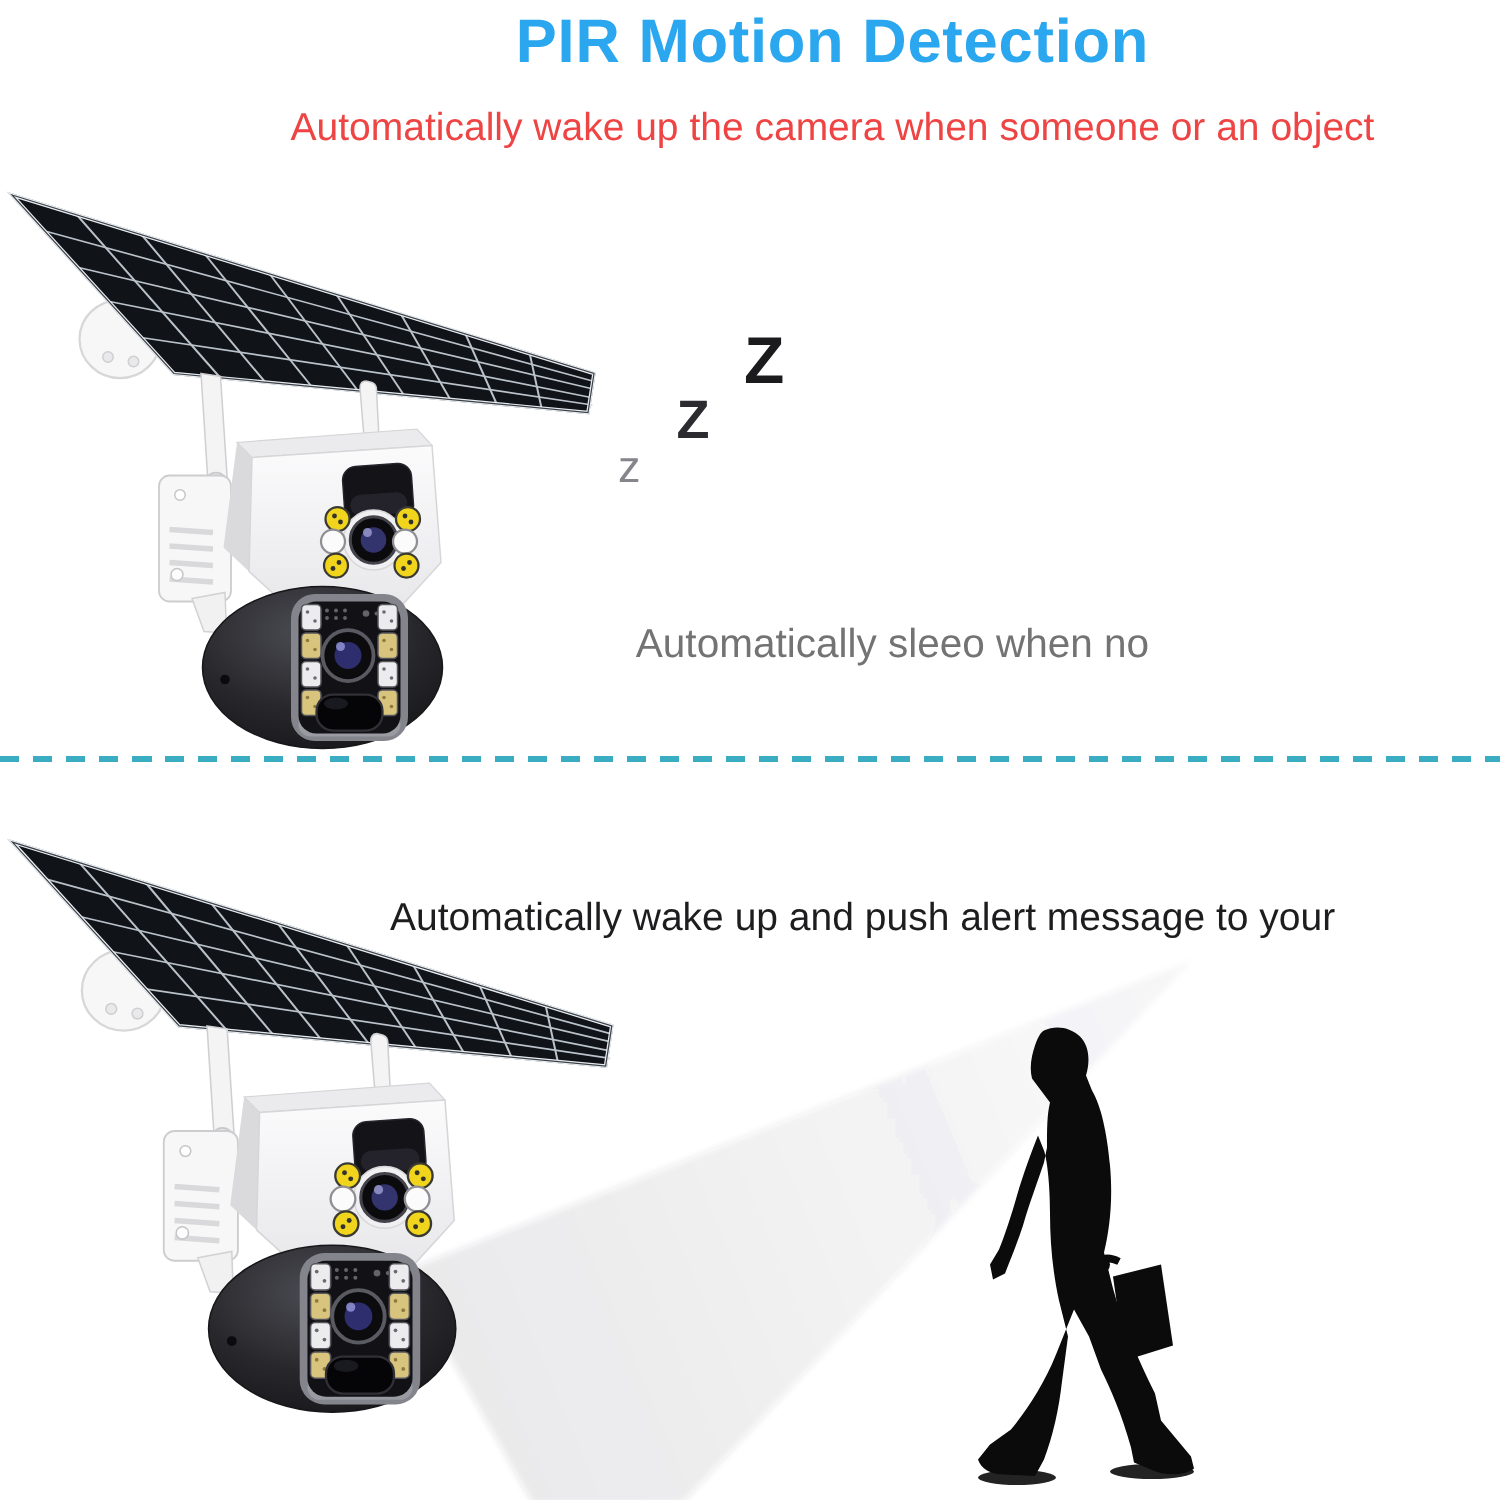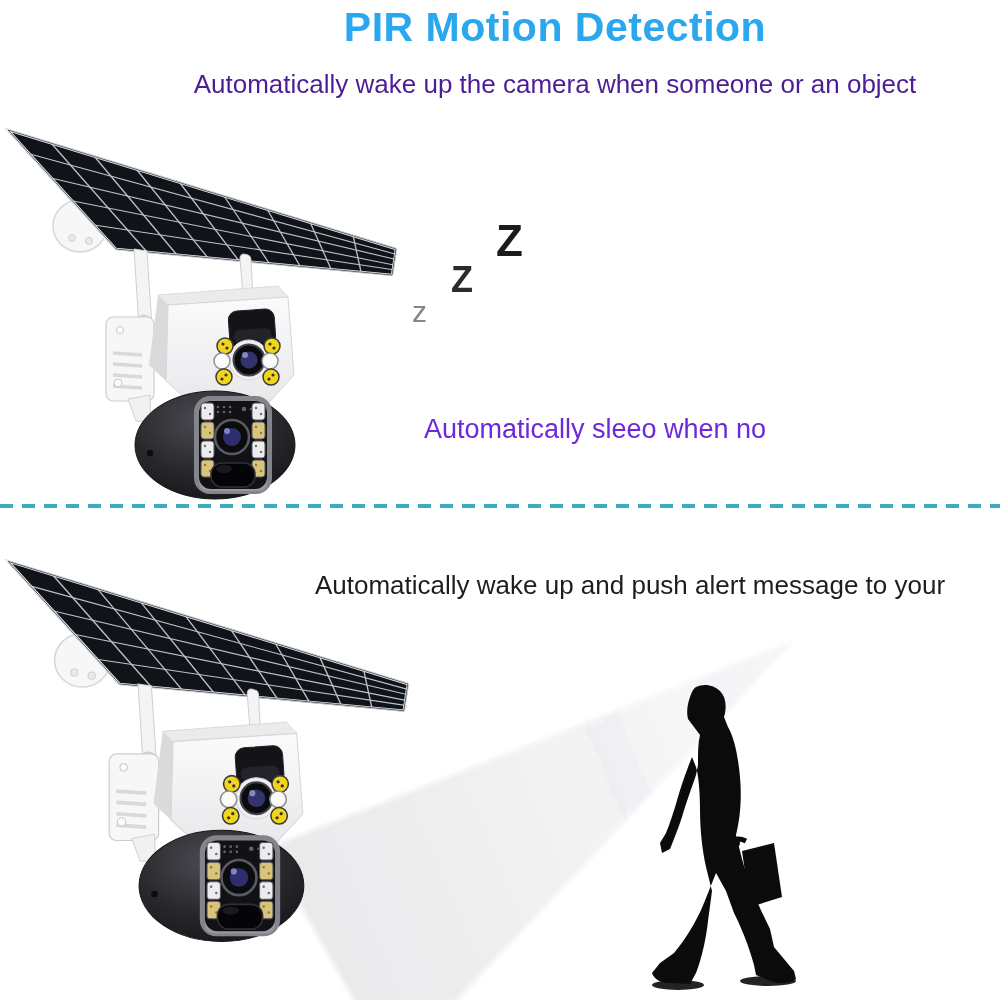--- a/index.html
+++ b/index.html
@@ -8,7 +8,7 @@
   .page-title{position:absolute;left:110px;right:0;top:4px;margin:0;text-align:center;
               font-size:41px;font-weight:700;color:#2aa7ee;letter-spacing:.5px;}
   .subtitle{position:absolute;left:110px;right:0;top:66px;margin:0;text-align:center;
-            font-size:26px;line-height:36px;color:#4c1d95;font-weight:400;}
+            font-size:26px;line-height:36px;color:#ef4444;font-weight:400;}
   .sleep-caption{position:absolute;left:380px;top:413px;width:430px;text-align:center;
                  font-size:27px;line-height:33px;color:#6d28d9;}
   .alert-caption{position:absolute;left:260px;top:568px;width:740px;text-align:center;

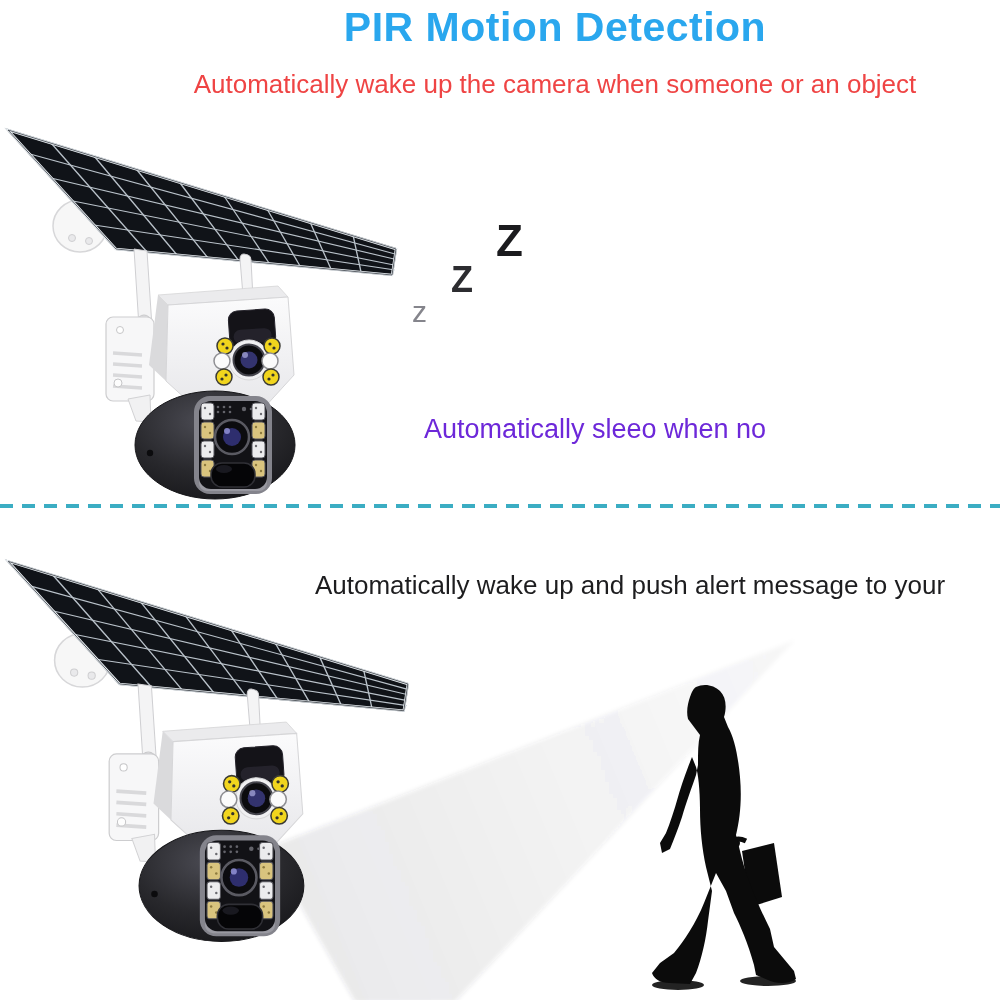--- a/index.html
+++ b/index.html
@@ -10,7 +10,7 @@
   .subtitle{position:absolute;left:110px;right:0;top:66px;margin:0;text-align:center;
             font-size:26px;line-height:36px;color:#ef4444;font-weight:400;}
   .sleep-caption{position:absolute;left:380px;top:413px;width:430px;text-align:center;
-                 font-size:27px;line-height:33px;color:#6d28d9;}
+                 font-size:27px;line-height:33px;color:#737373;}
   .alert-caption{position:absolute;left:260px;top:568px;width:740px;text-align:center;
                  font-size:26px;line-height:34px;color:#1d1d1f;}
   .zzz{position:absolute;color:#1b1b1e;line-height:1;}

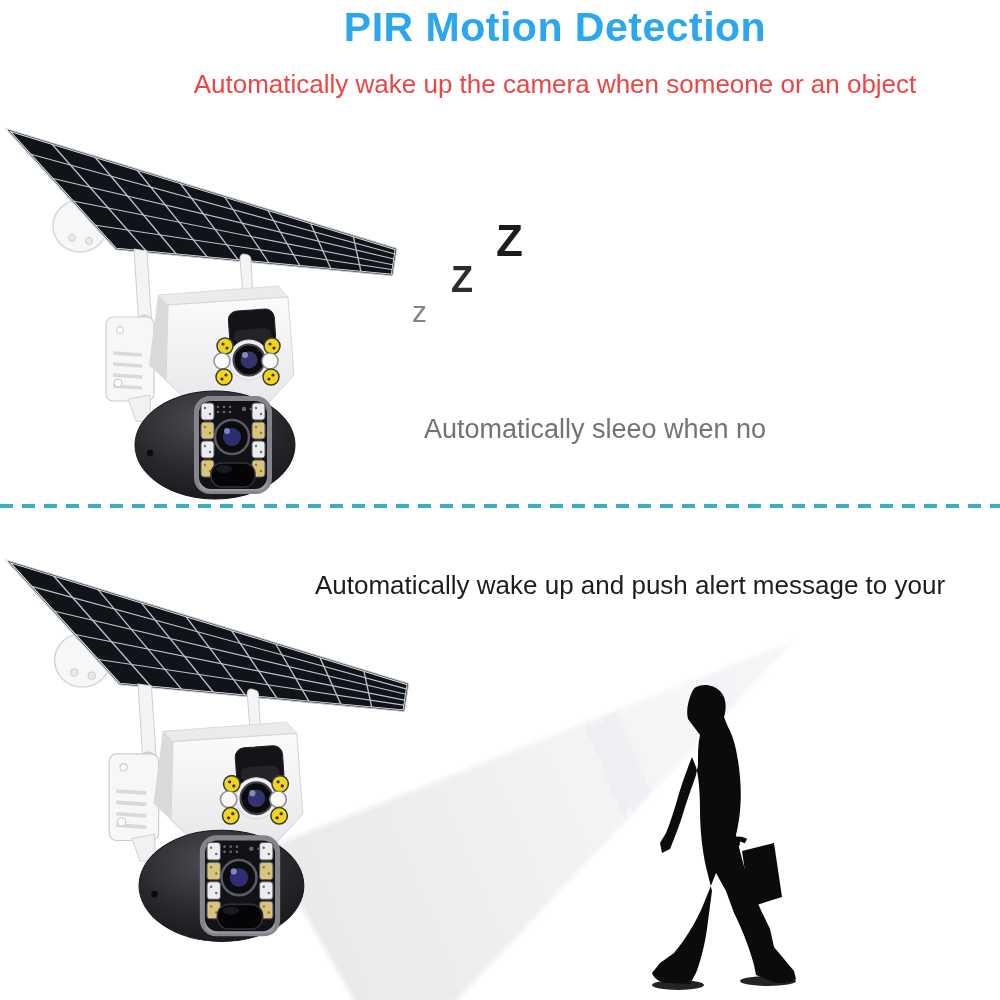--- a/index.html
+++ b/index.html
@@ -11,7 +11,7 @@
             font-size:26px;line-height:36px;color:#ef4444;font-weight:400;}
   .sleep-caption{position:absolute;left:380px;top:413px;width:430px;text-align:center;
                  font-size:27px;line-height:33px;color:#737373;}
-  .alert-caption{position:absolute;left:260px;top:568px;width:740px;text-align:center;
+  .alert-caption{position:absolute;left:260px;top:594px;width:740px;text-align:left;
                  font-size:26px;line-height:34px;color:#1d1d1f;}
   .zzz{position:absolute;color:#1b1b1e;line-height:1;}
   .zzz-large{left:496px;top:219px;font-size:44px;font-weight:700;}

